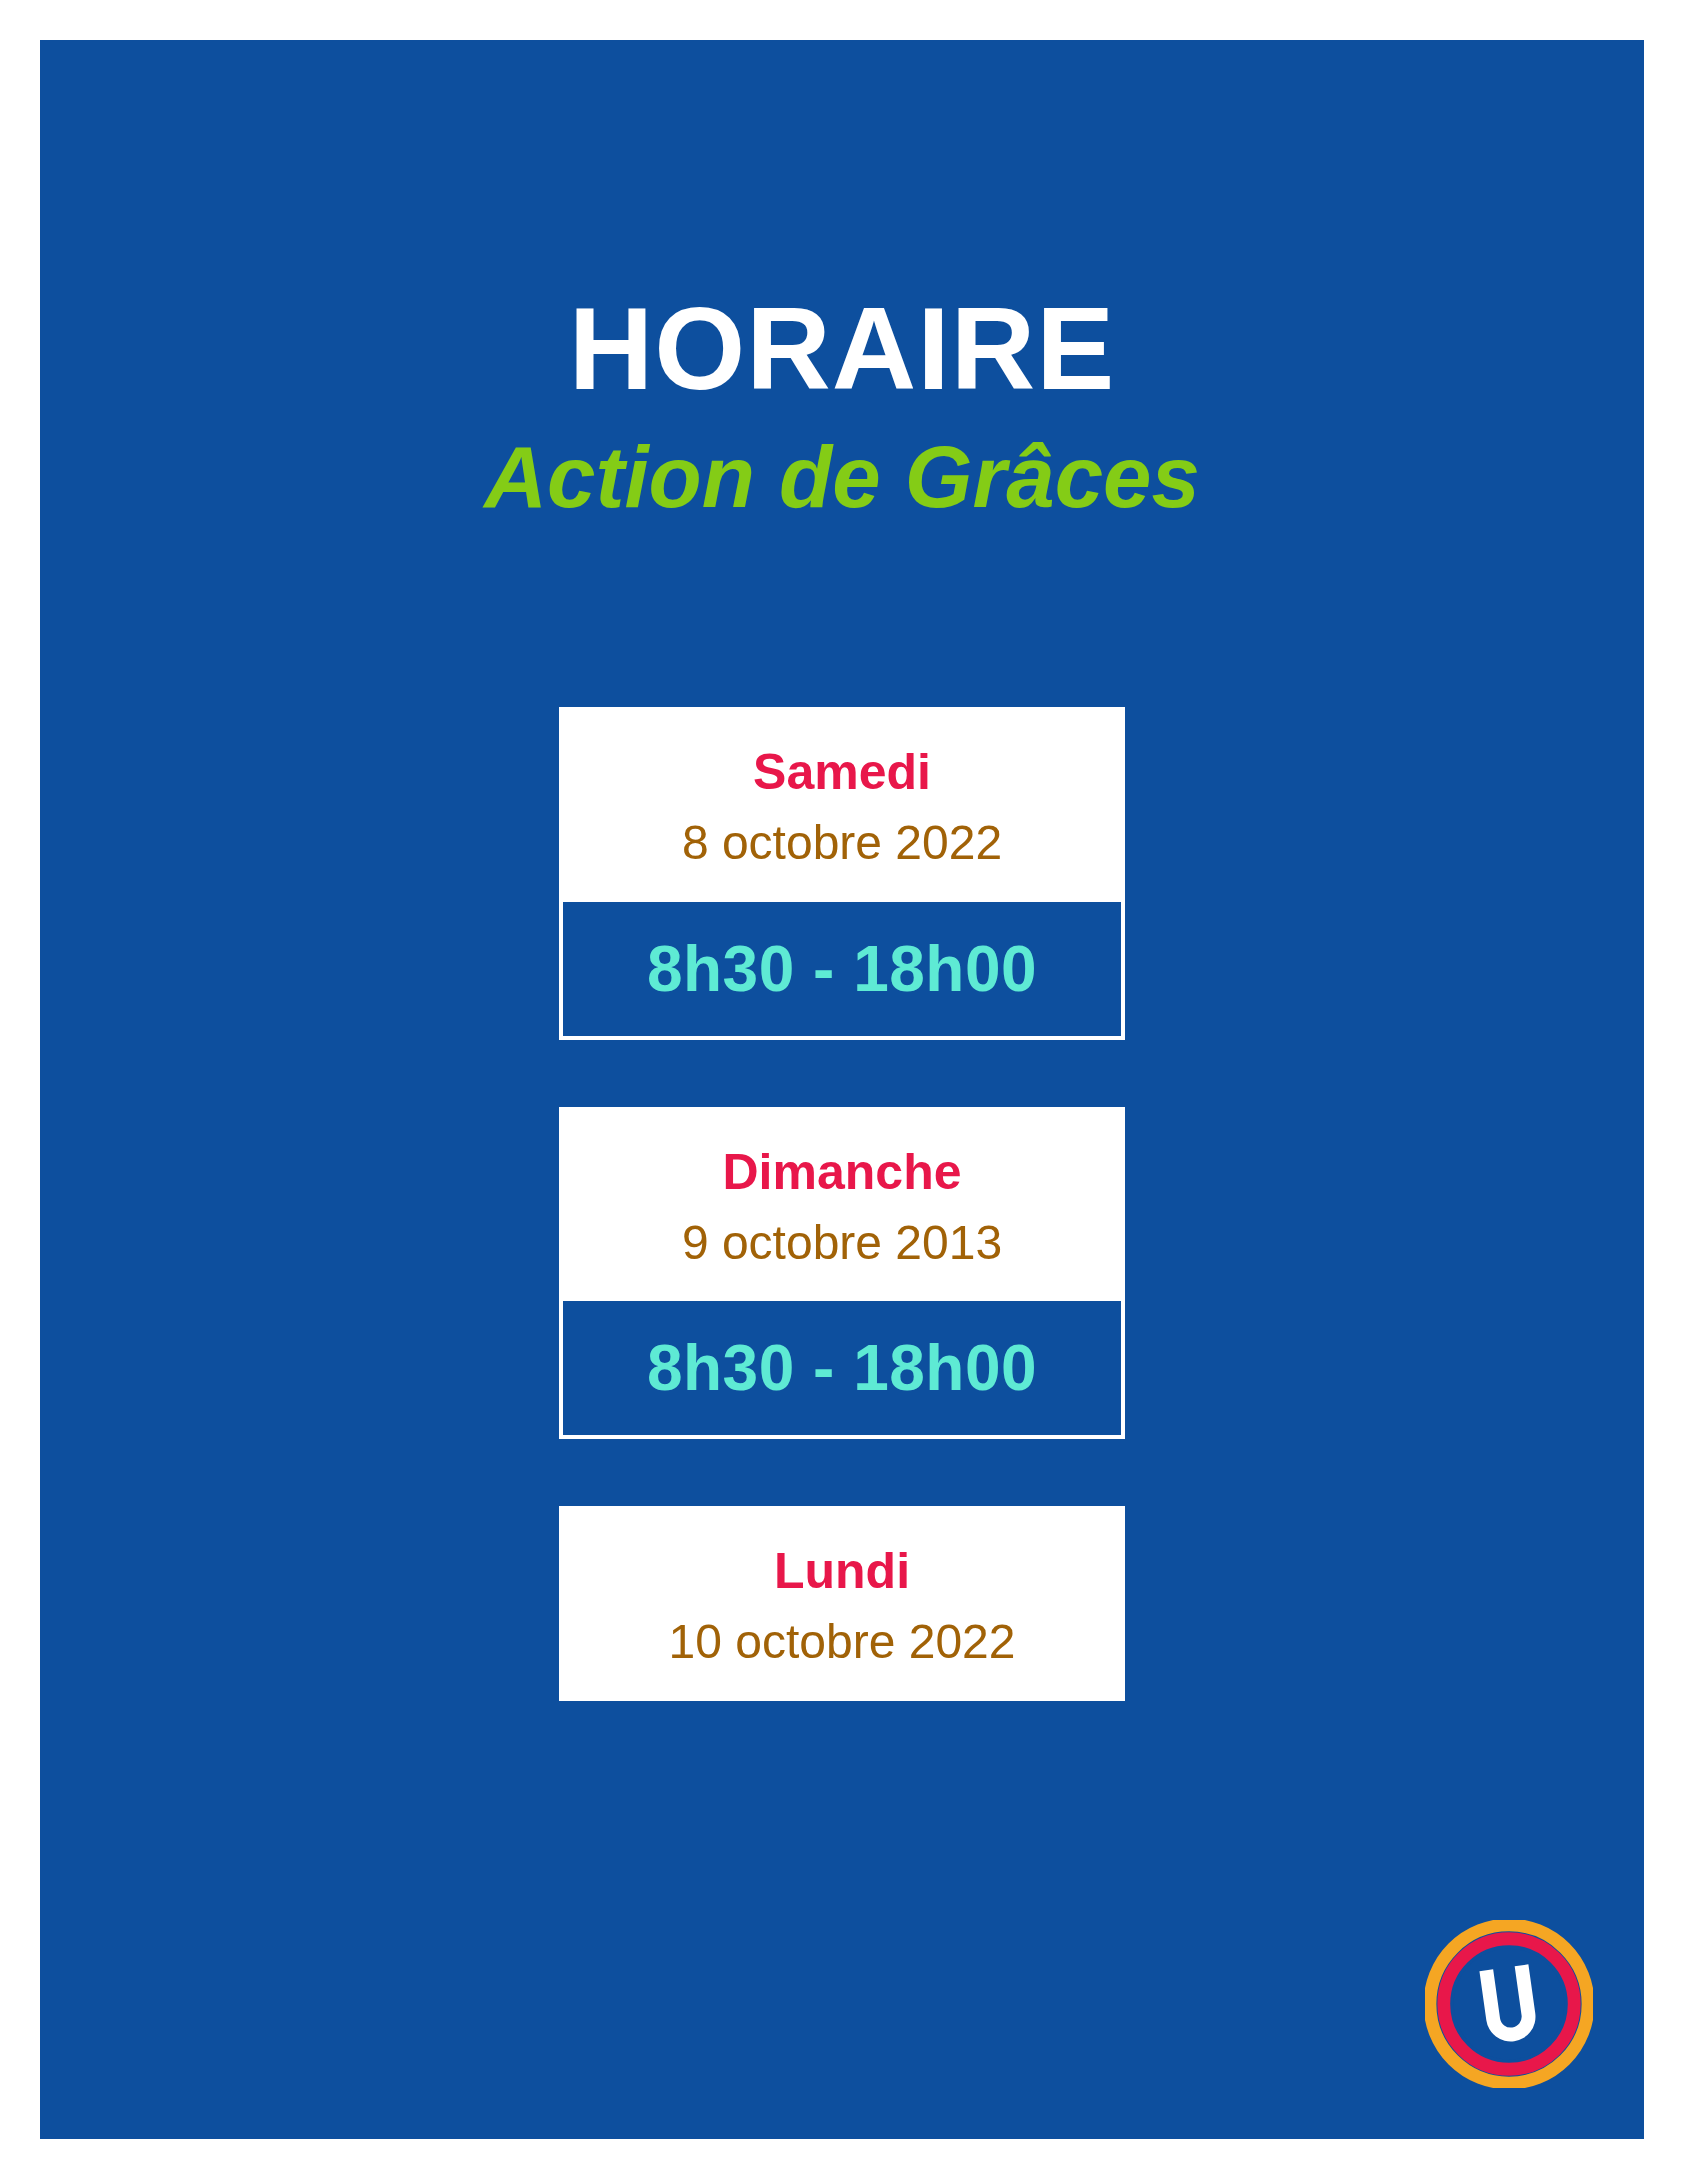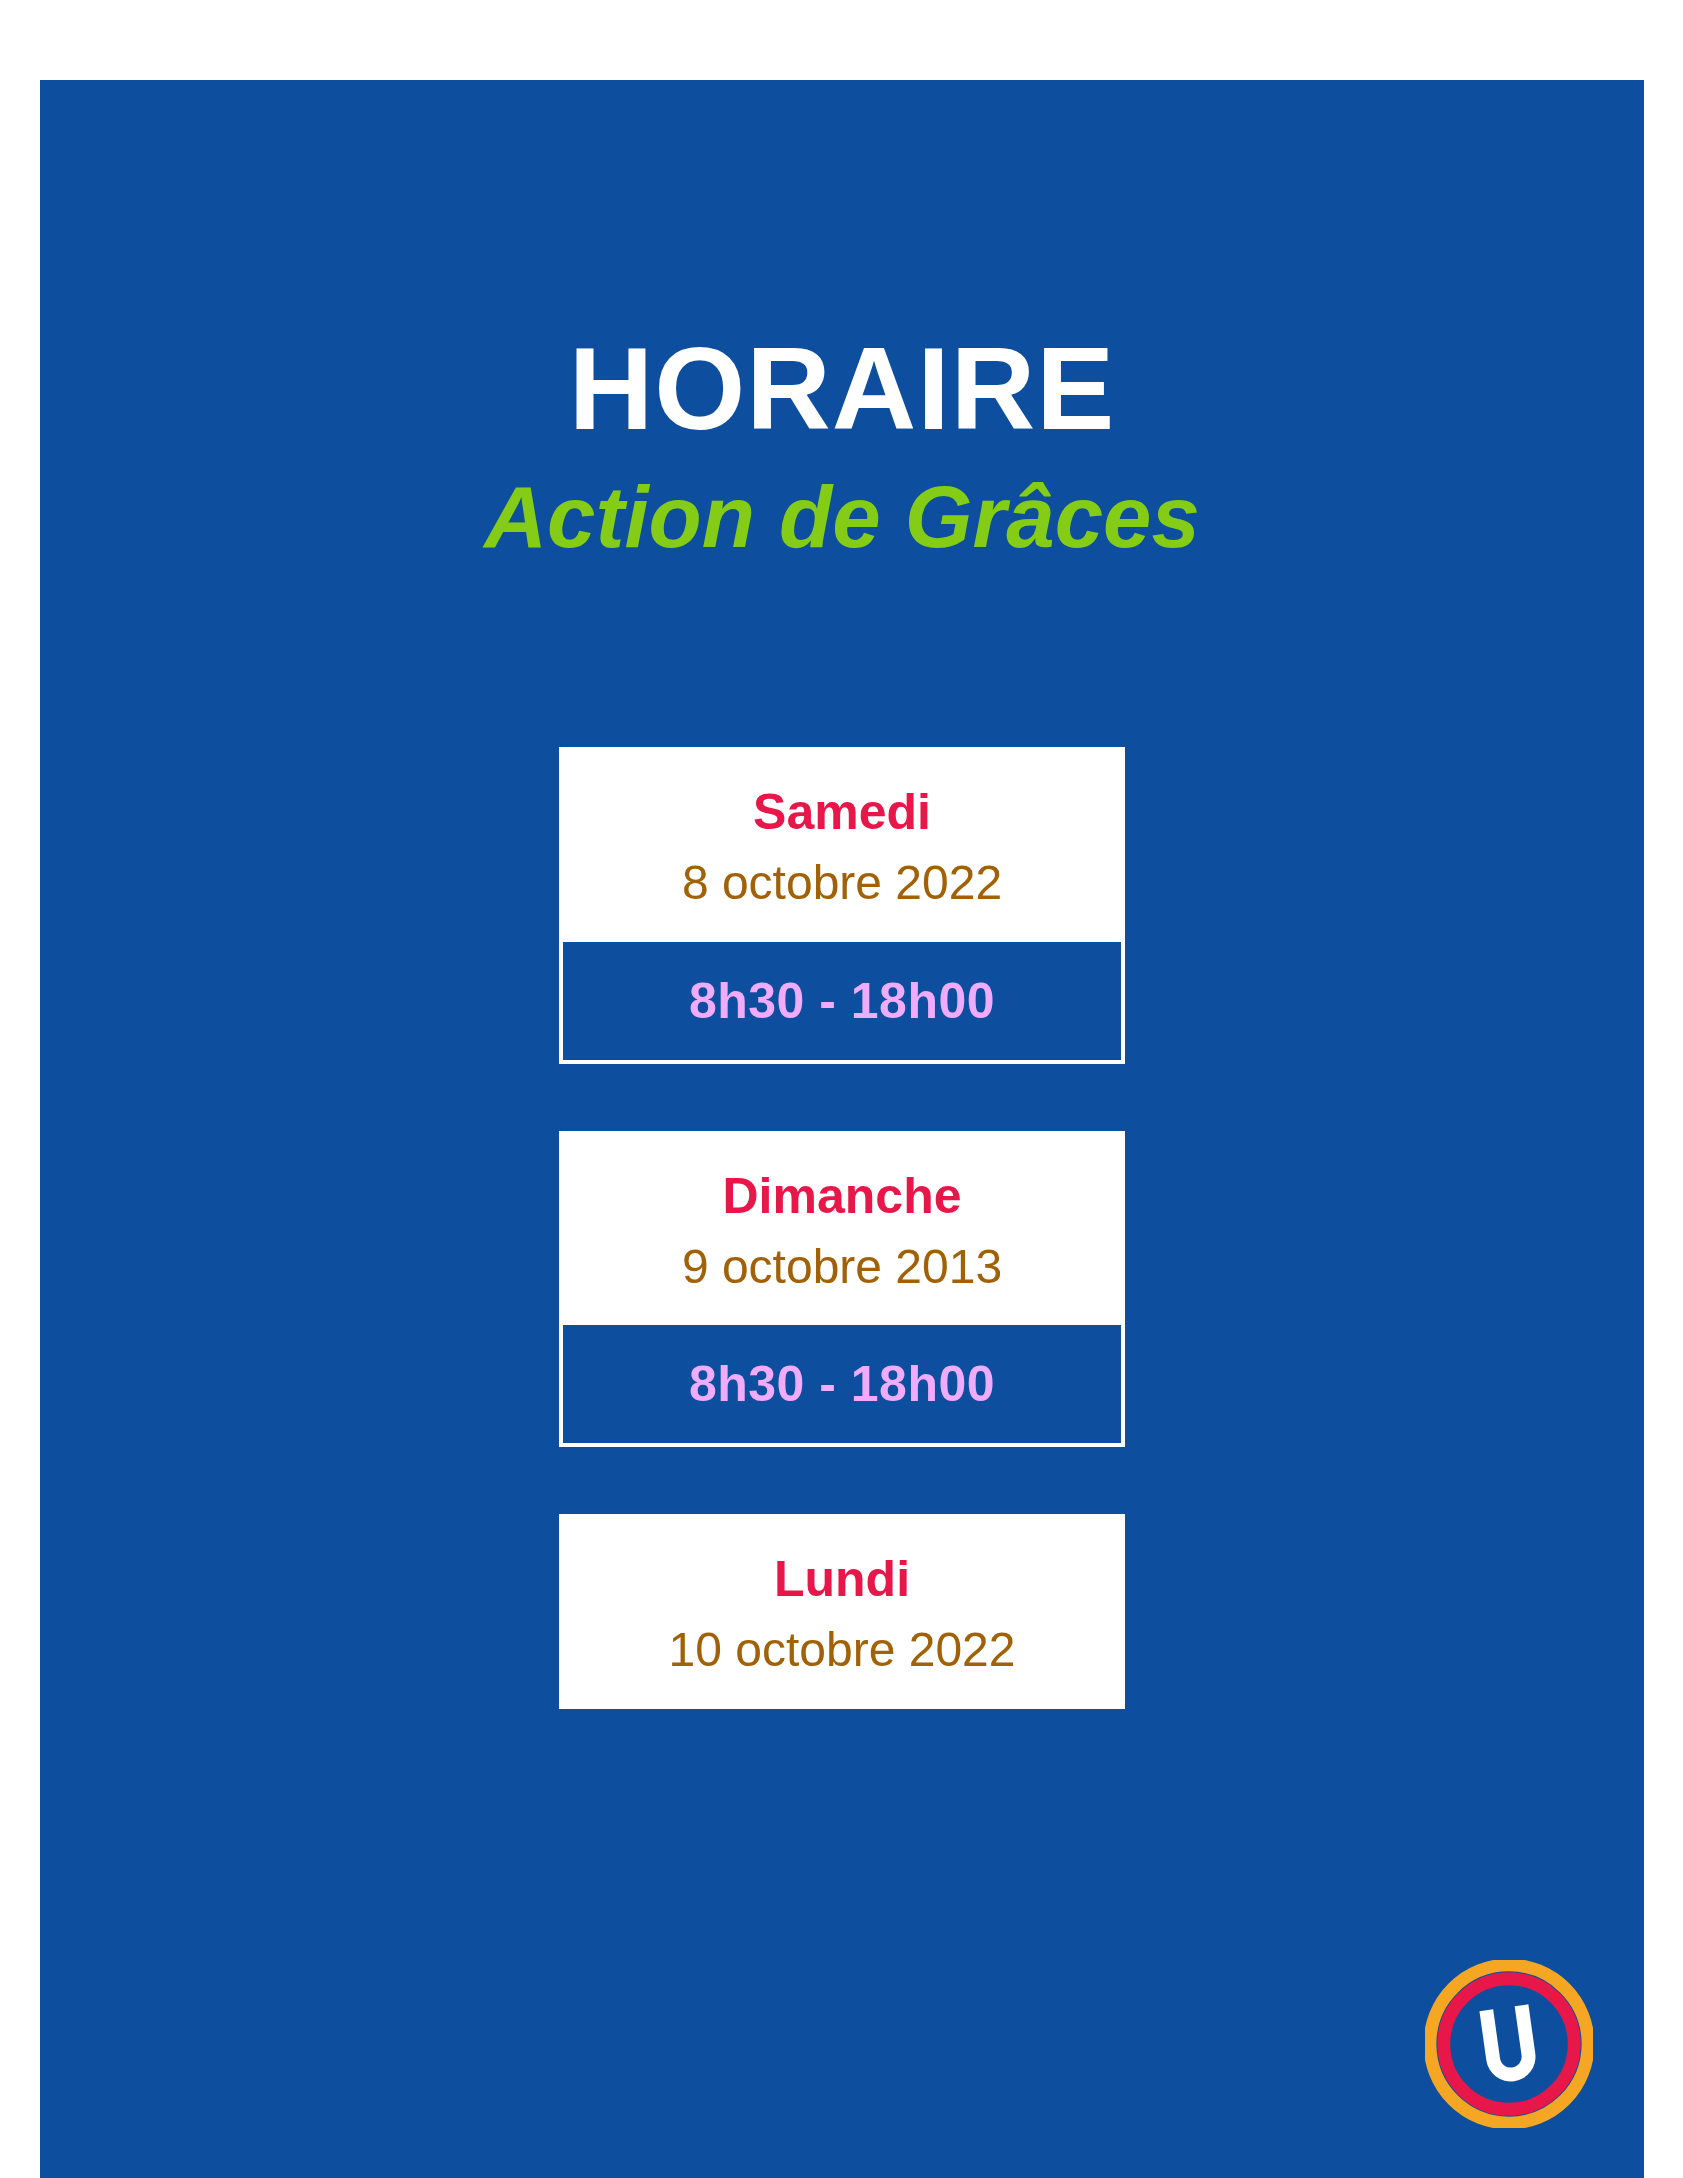--- a/index.html
+++ b/index.html
@@ -21,7 +21,6 @@
     height: 2099px;
     background: #0d4f9e;
     box-sizing: border-box;
-    margin-top: 40px;
   }
   .header {
     position: absolute;

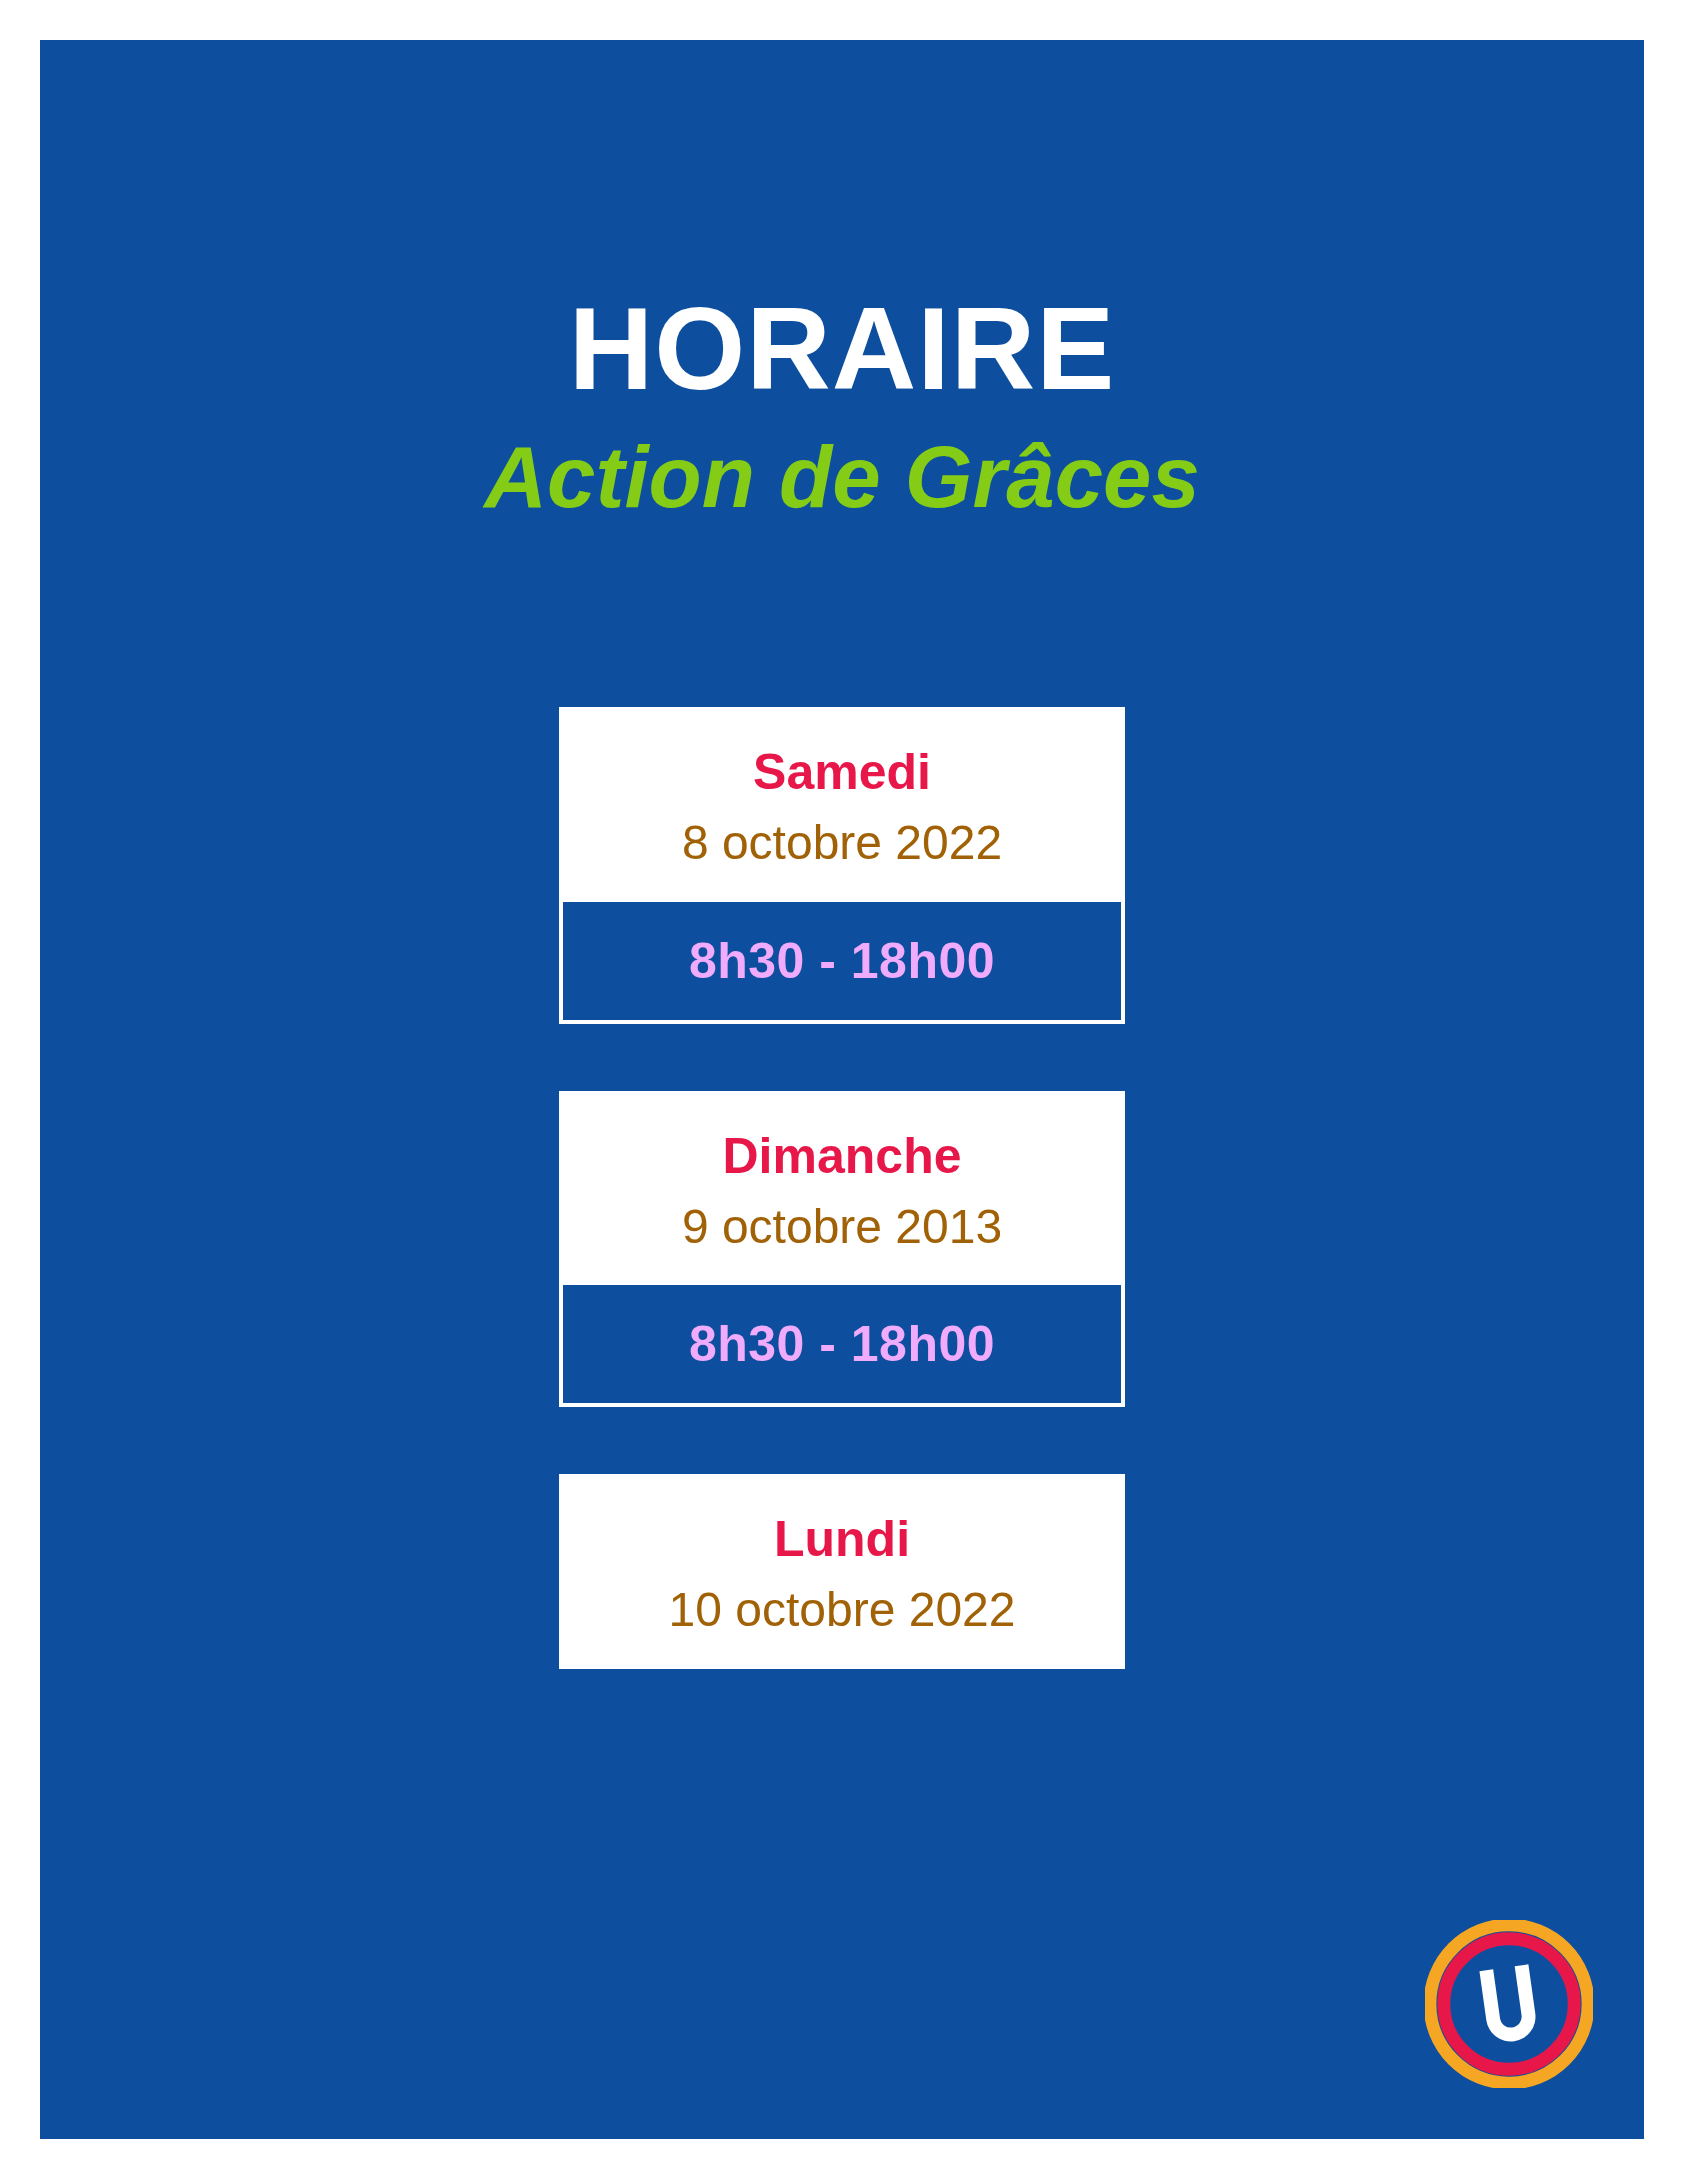--- a/index.html
+++ b/index.html
@@ -82,8 +82,8 @@
     text-align: center;
   }
   .hours {
-    color: #f0abfc;
-    font-size: 50px;
+    color: #5eead4;
+    font-size: 64px;
     font-weight: bold;
     letter-spacing: 0.5px;
   }

